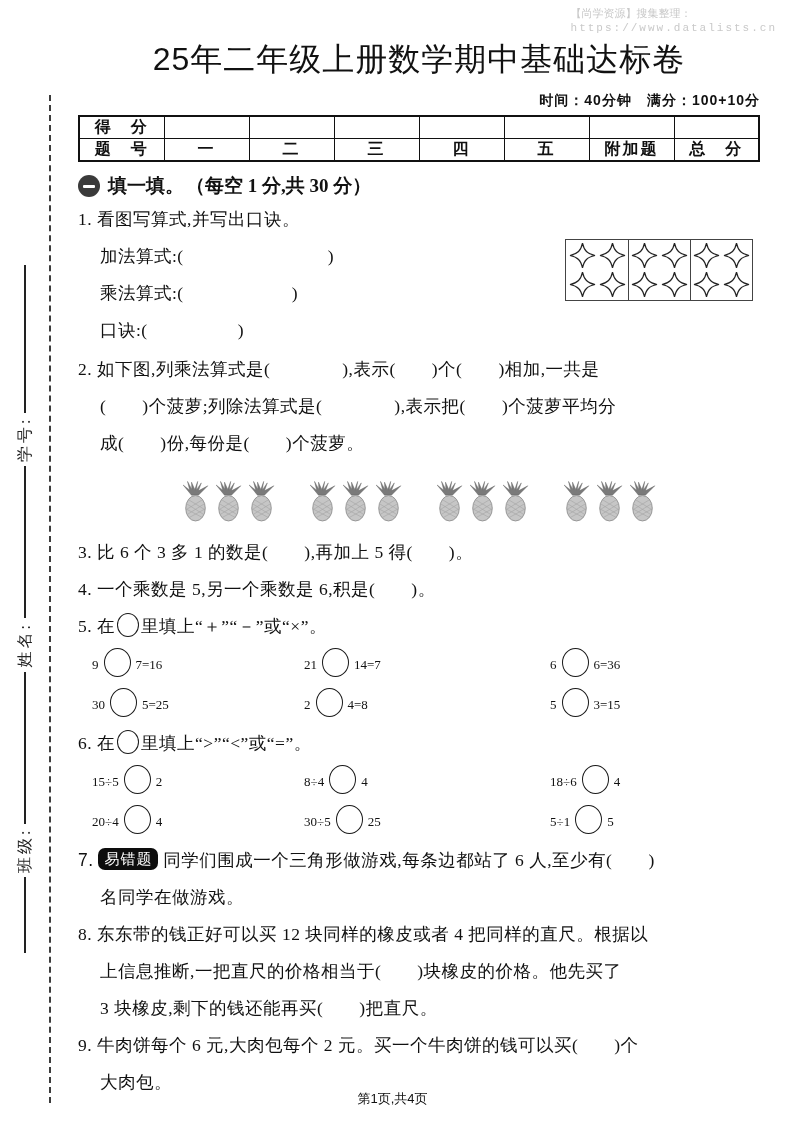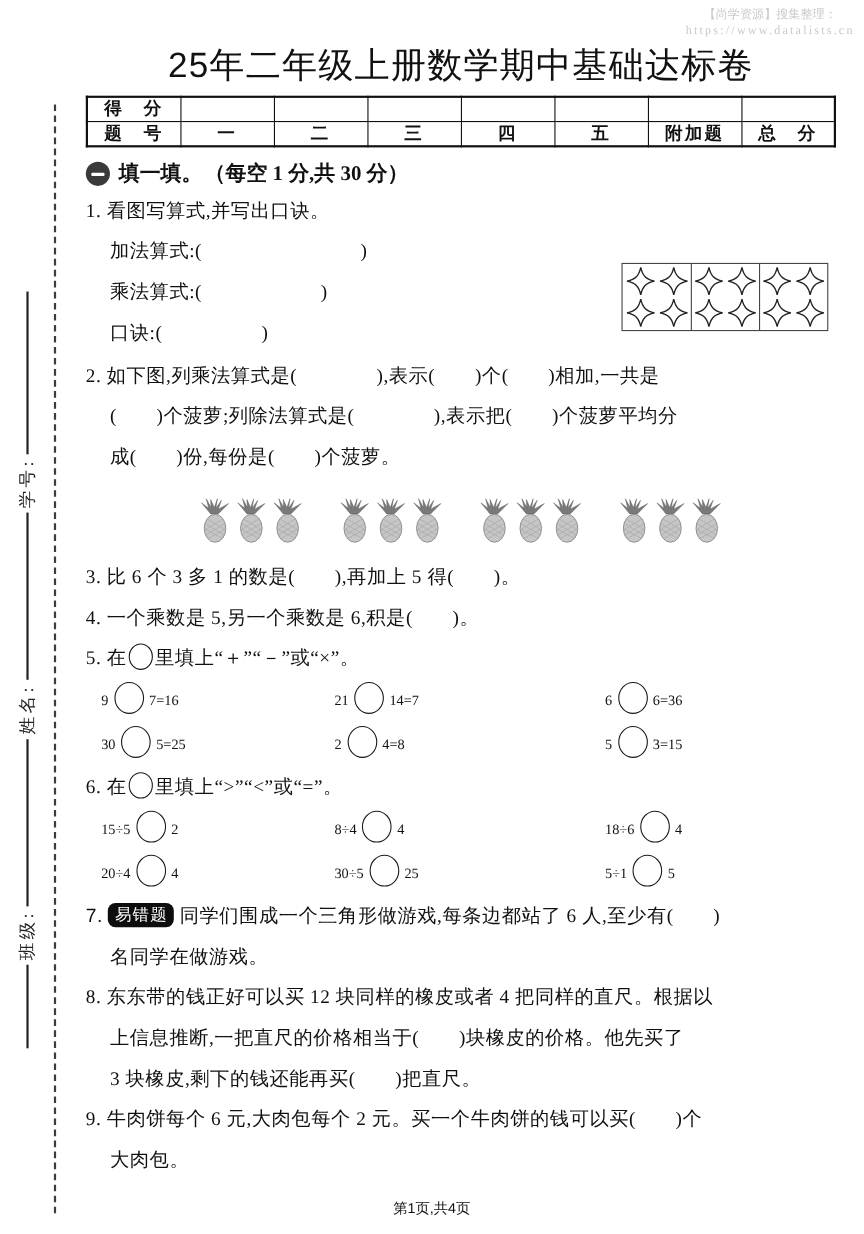--- a/index.html
+++ b/index.html
@@ -9,7 +9,7 @@
     overflow:hidden;
   }
   
-  .watermark{position:absolute;top:6px;right:8px;text-align:center;color:#c9c9c9;
+  .watermark{position:absolute;top:6px;right:8px;text-align:left;color:#c9c9c9;
     font-family:"Liberation Sans","DejaVu Sans",sans-serif;font-size:11px;line-height:15px;}
   .watermark .wm2{letter-spacing:2px;font-family:Liberation Serif, serif;}
   

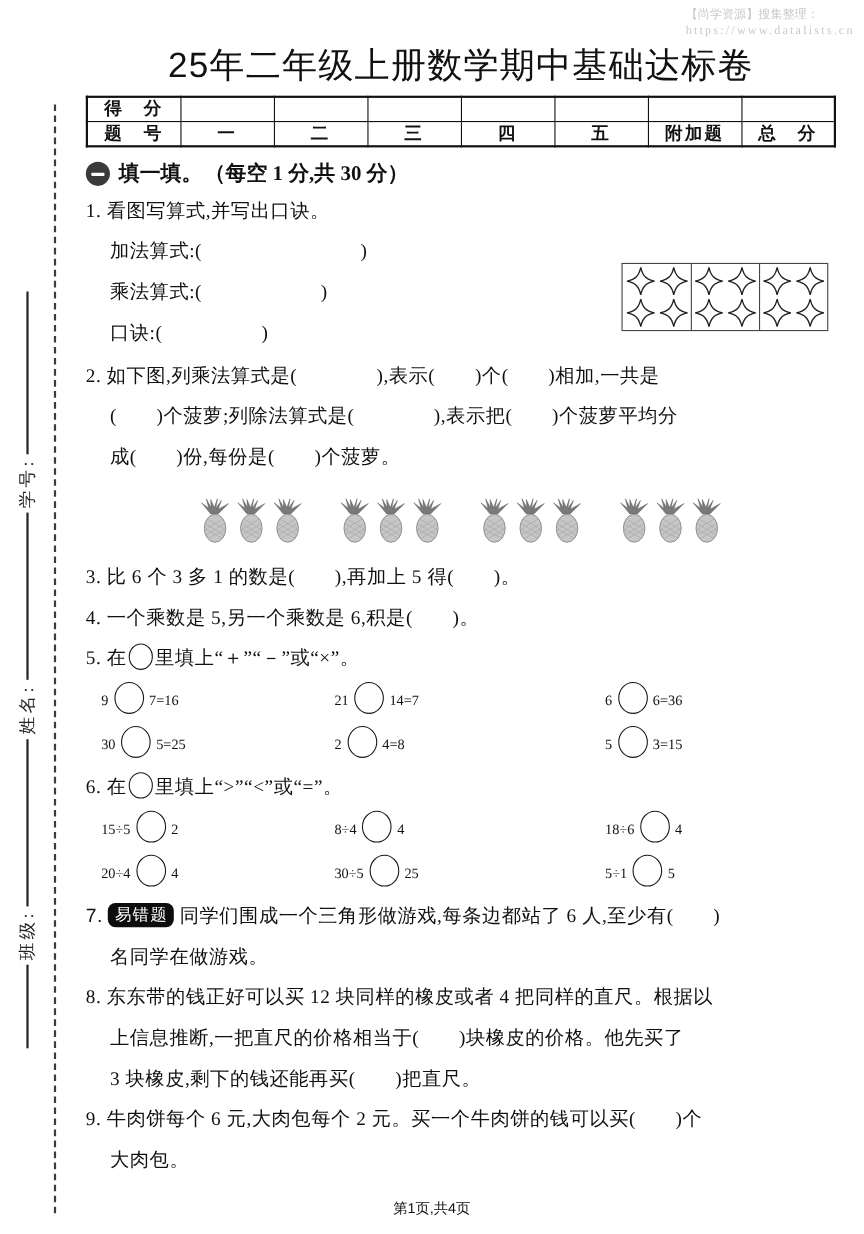--- a/index.html
+++ b/index.html
@@ -11,7 +11,7 @@
   
   .watermark{position:absolute;top:6px;right:8px;text-align:left;color:#c9c9c9;
     font-family:"Liberation Sans","DejaVu Sans",sans-serif;font-size:11px;line-height:15px;}
-  .watermark .wm2{letter-spacing:2px;font-family:Liberation Serif, serif;}
+  .watermark .wm2{letter-spacing:2px;font-family:Liberation Mono, monospace;}
   
   .side-dashed{position:absolute;left:49px;top:95px;height:1008px;width:0;
     border-left:2.5px dashed #3c3c3c;}

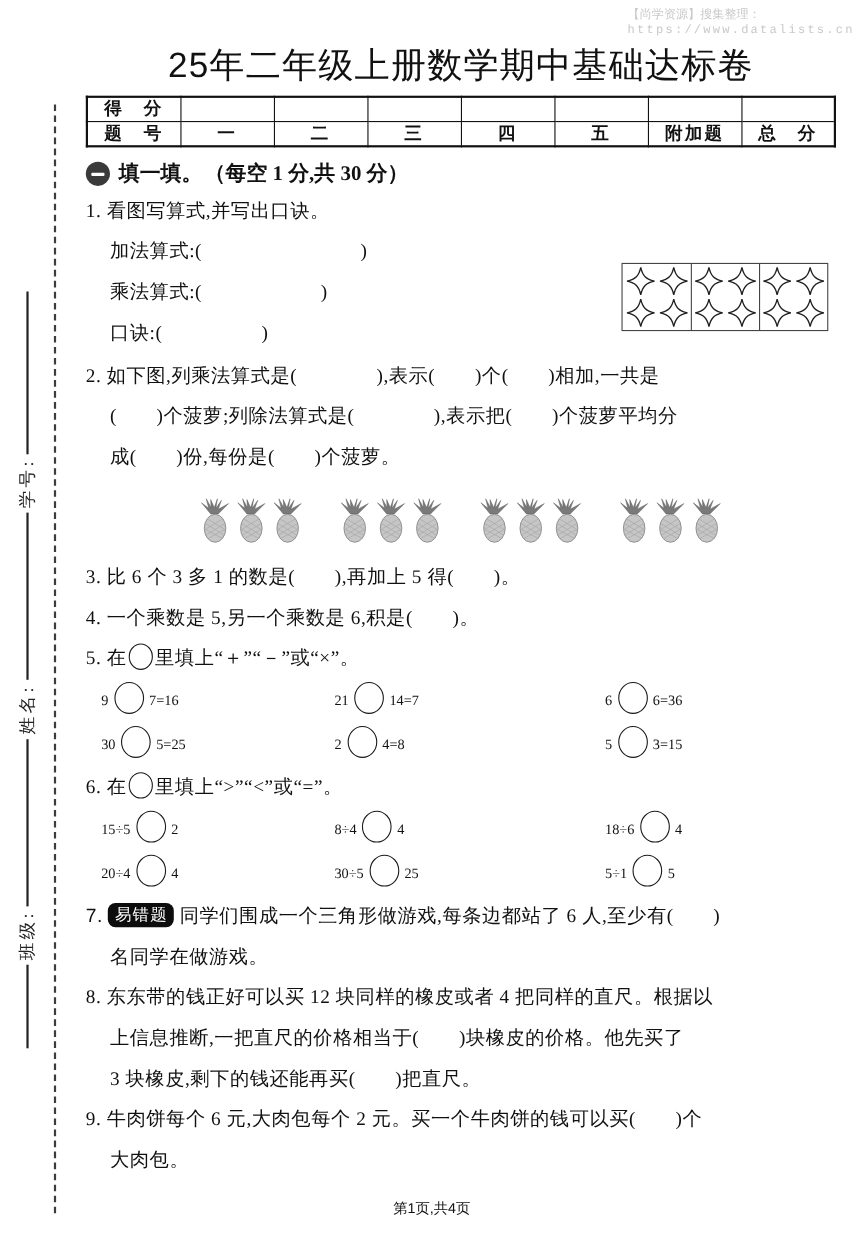--- a/index.html
+++ b/index.html
@@ -104,6 +104,7 @@
 <div class="main">
 
   <div class="page-title">25年二年级上册数学期中基础达标卷</div>
+  <div class="meta">时间：40分钟　满分：100+10分</div>
 
   <table class="score">
     <tbody>

